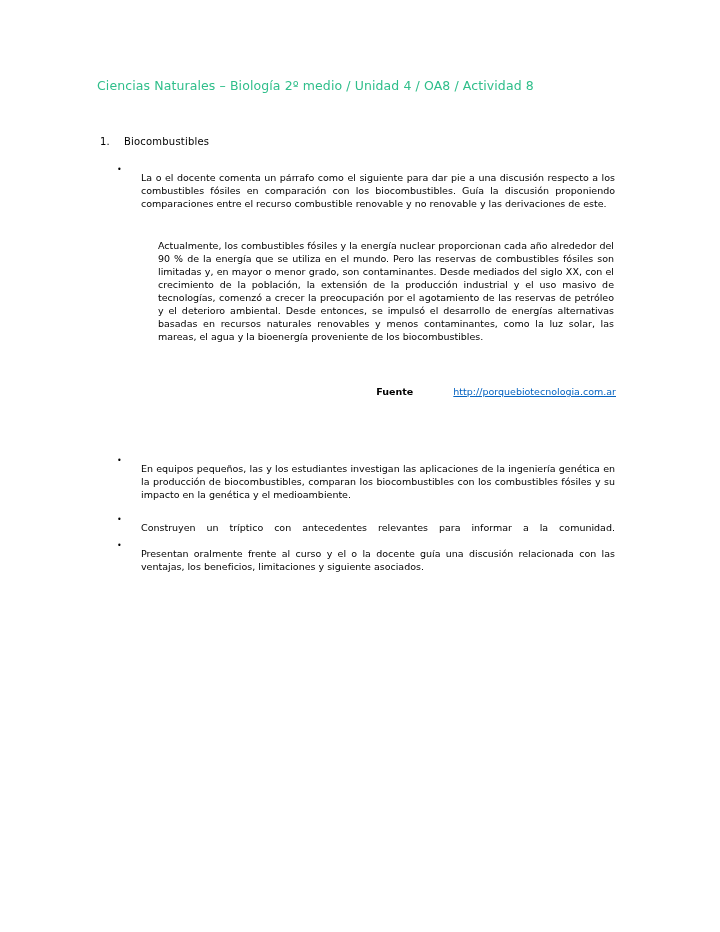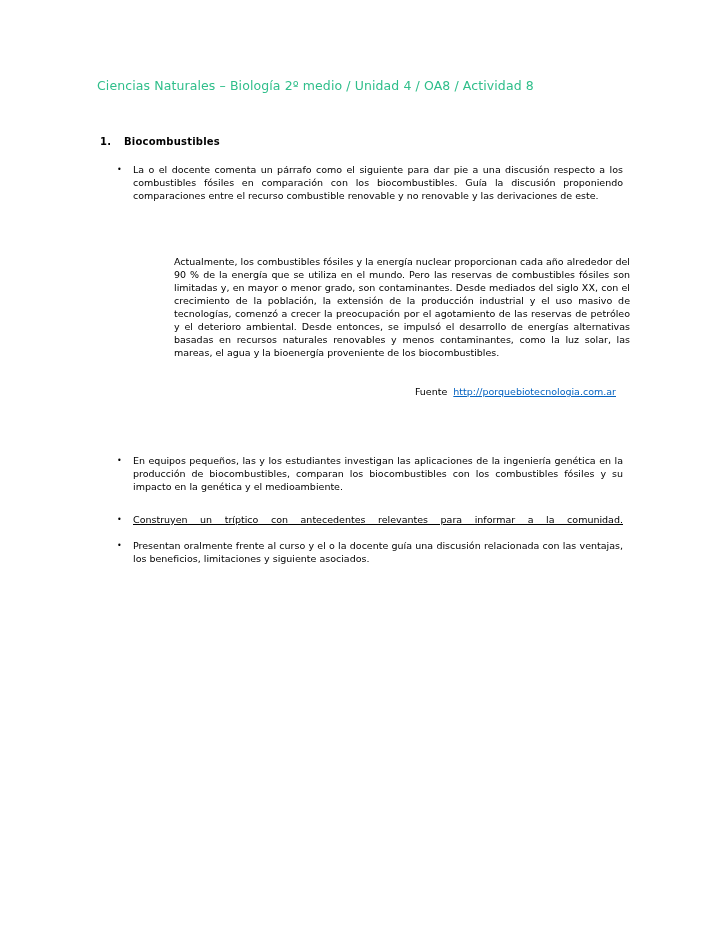--- a/index.html
+++ b/index.html
@@ -32,7 +32,7 @@
     left: 100px;
     top: 136px;
     font-size: 10px;
-    font-weight: bold;
+    font-weight: normal;
     letter-spacing: 0.2px;
   }
   .sec-num {

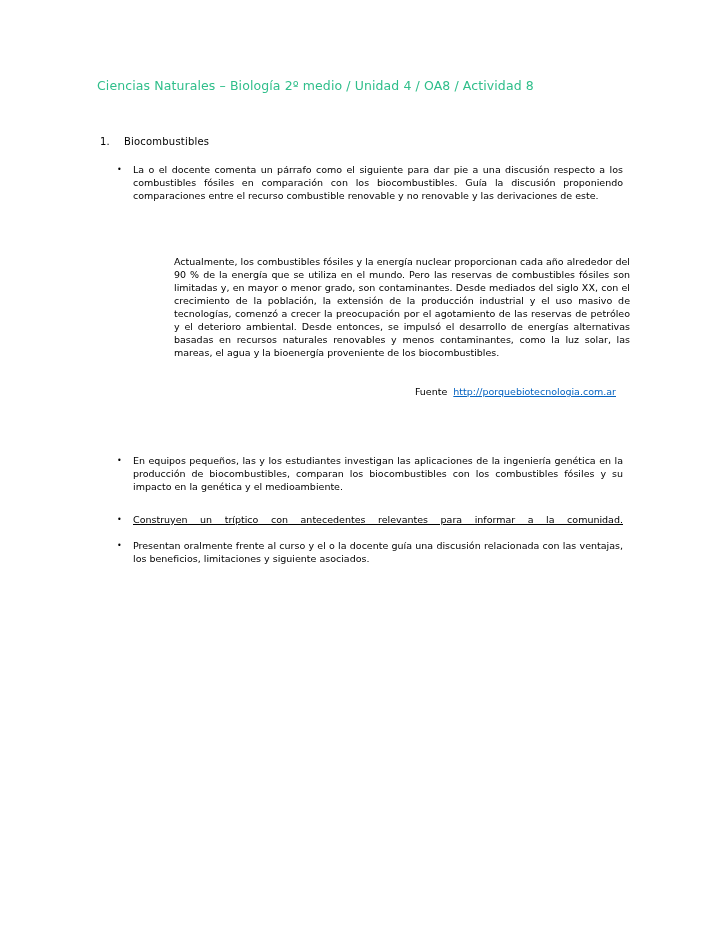--- a/index.html
+++ b/index.html
@@ -54,7 +54,7 @@
     line-height: 12.8px;
   }
   .bullet p {
-    margin: 0;
+    margin: 8px;
     flex: 1;
     text-align: justify;
   }

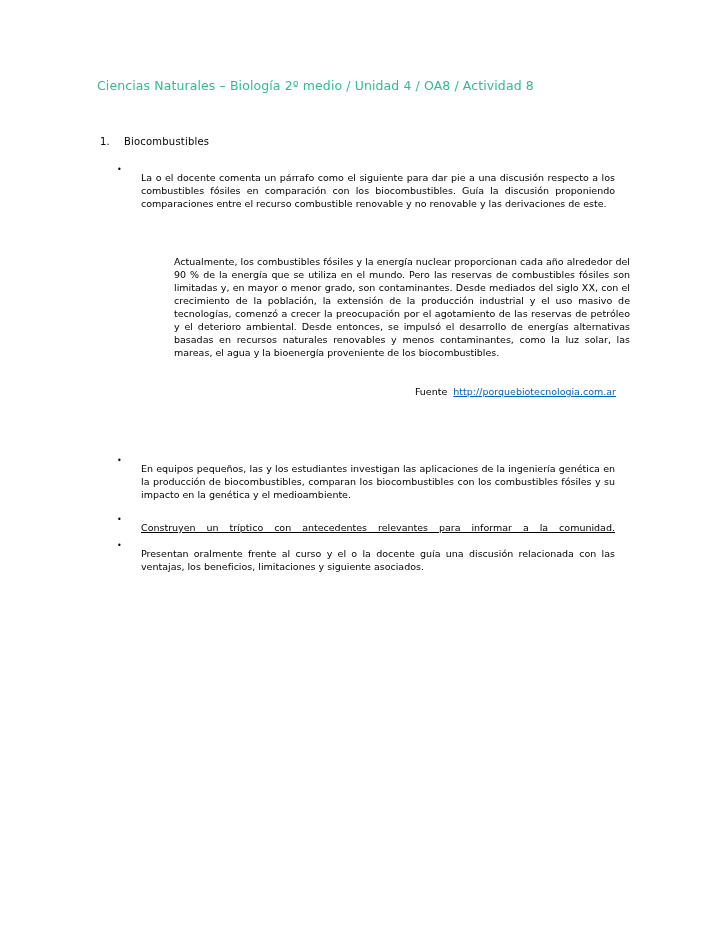--- a/index.html
+++ b/index.html
@@ -71,7 +71,7 @@
     left: 158px;
     top: 239px;
     width: 456px;
-    margin: 16px;
+    margin: 0;
     font-size: 9.5px;
     line-height: 13px;
     text-align: justify;

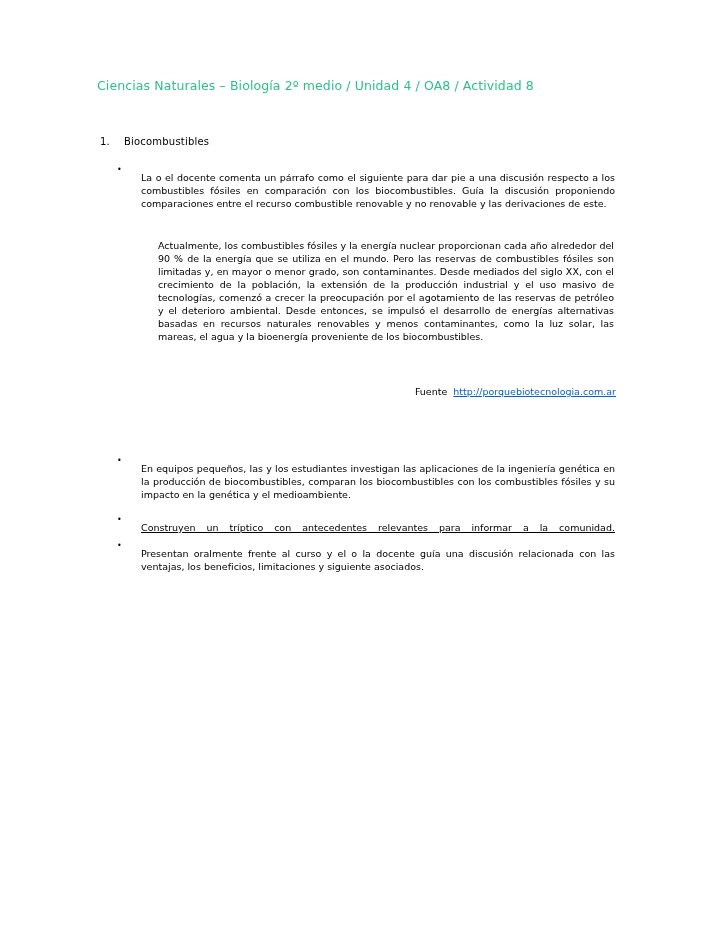--- a/index.html
+++ b/index.html
@@ -85,7 +85,7 @@
     text-align: right;
   }
   .source-label {
-    font-weight: normal;
+    font-weight: bold;
     margin-right: 6px;
   }
   .source-link {

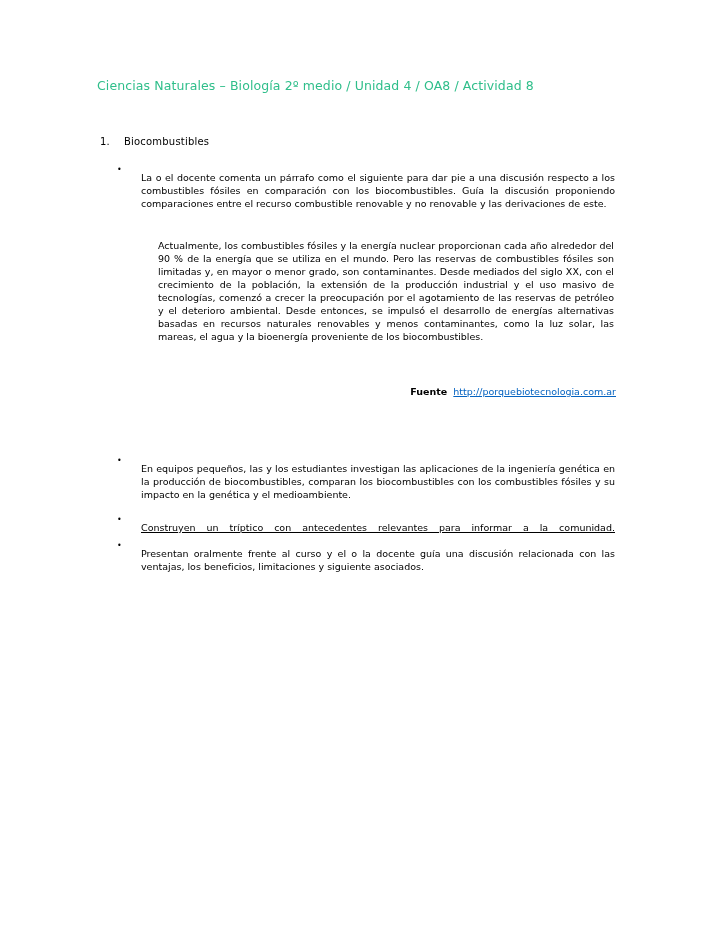--- a/index.html
+++ b/index.html
@@ -92,6 +92,7 @@
     color: #0563C1;
     text-decoration: underline;
     cursor: pointer;
+    margin-left: 34px;
   }
 </style>
 </head>

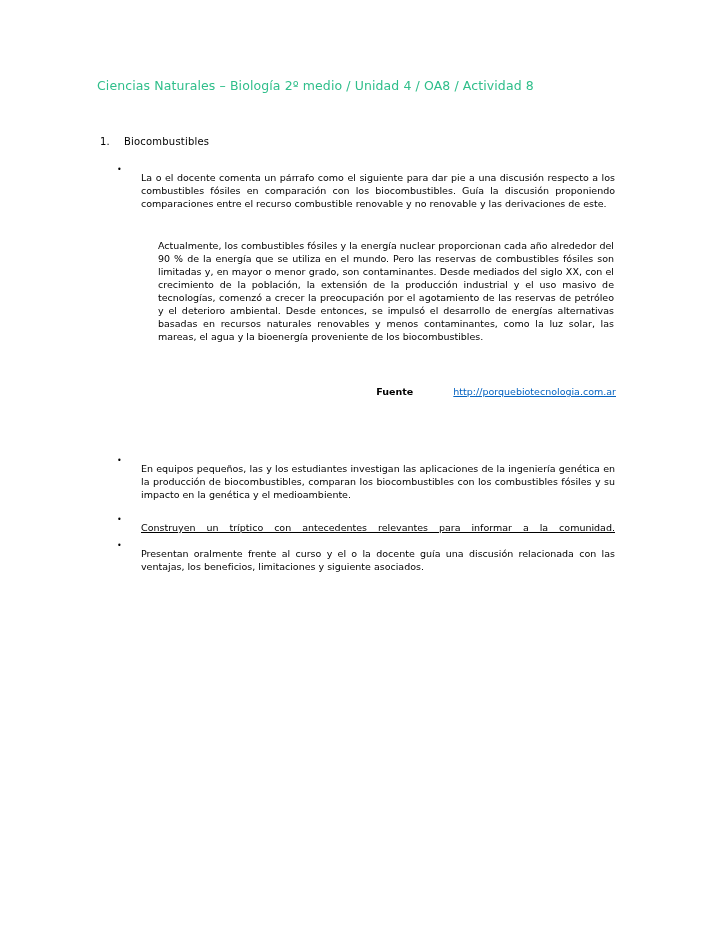--- a/index.html
+++ b/index.html
@@ -60,7 +60,6 @@
   }
   .bullet.stretch p {
     text-align-last: justify;
-    text-decoration: underline;
   }
   .b1 { top: 164px; }
   .b2 { top: 455px; }

